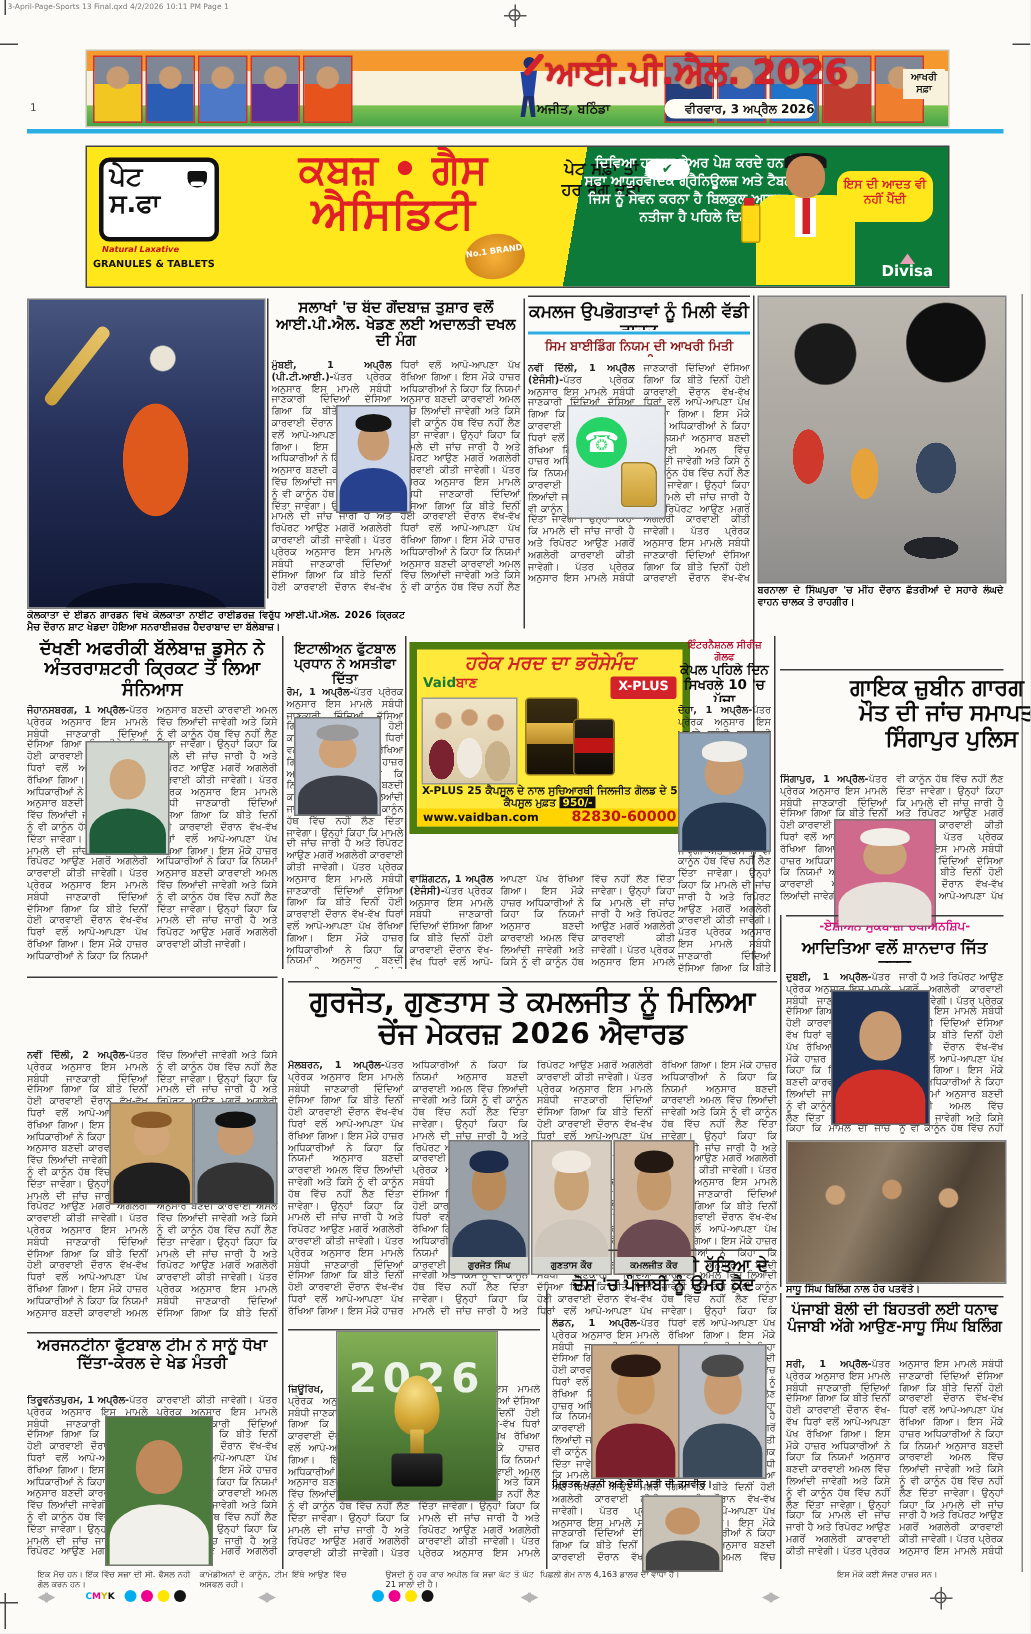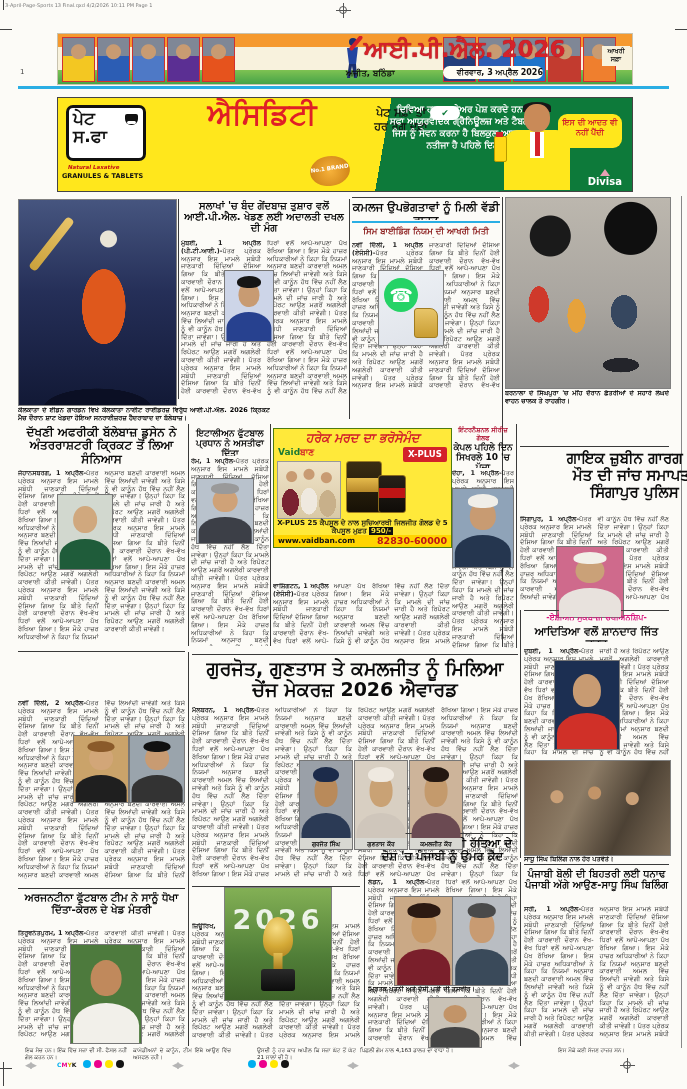--- a/index.html
+++ b/index.html
@@ -68,7 +68,7 @@
   .player{width:31px;height:43px;border:1px solid #d03030;}
   #ipl-title{position:absolute;left:306px;top:2px;width:168px;font-size:23px;font-weight:700;color:#d3222a;
              text-align:center;white-space:nowrap;text-shadow:0 0 1px #8c0f13;}
-  #paper-city{position:absolute;left:288px;top:34px;font-size:8.5px;font-weight:700;color:#111;}
+  #paper-city{position:absolute;left:300px;top:34px;font-size:8.5px;font-weight:700;color:#111;}
   #date-pill{position:absolute;left:385px;top:32px;width:100px;height:13px;background:#fffdf4;border-radius:7px;
              font-size:8px;font-weight:700;text-align:right;line-height:13px;color:#111;}
   #edition-label{position:absolute;right:2px;top:12px;width:28px;background:#f8f2dd;font-size:6.5px;font-weight:700;

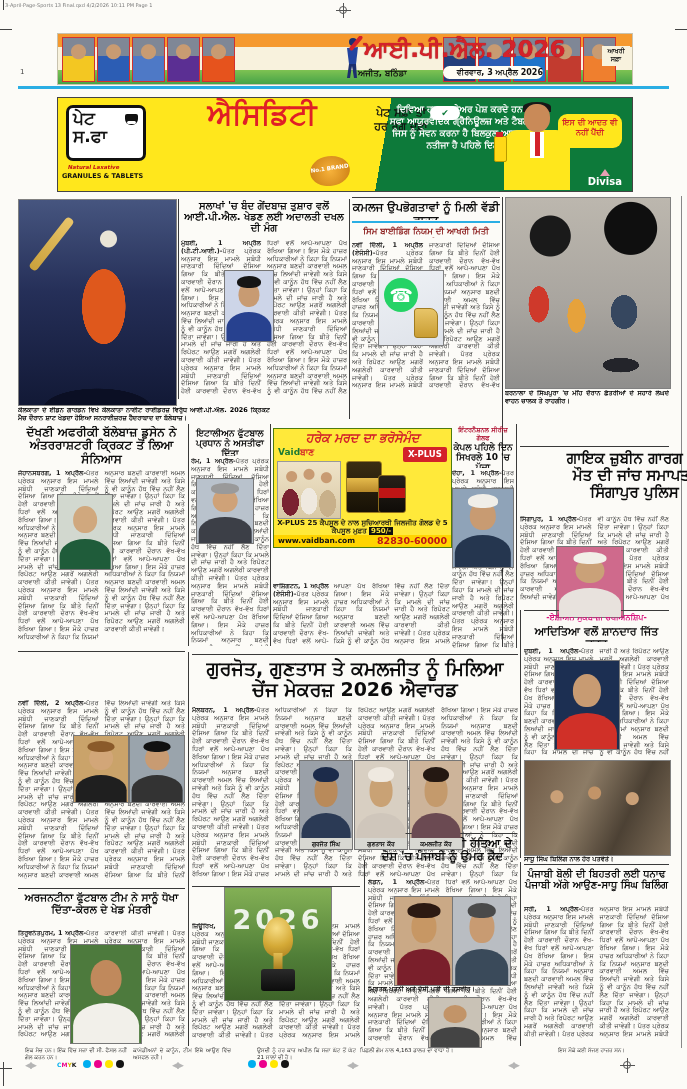--- a/index.html
+++ b/index.html
@@ -204,6 +204,7 @@
     <div id="ps-sub1">Natural Laxative</div>
     <div id="ps-sub2">GRANULES &amp; TABLETS</div>
     <div id="ps-head">
+      <div class="h1">ਕਬਜ਼ • ਗੈਸ</div>
       <div class="h2">ਐਸਿਡਿਟੀ</div>
     </div>
     <div id="ps-tag">ਪੇਟ ਸਫ਼ਾ ਤਾਂ ਹਰ ਰੋਗ ਦਫ਼ਾ</div>

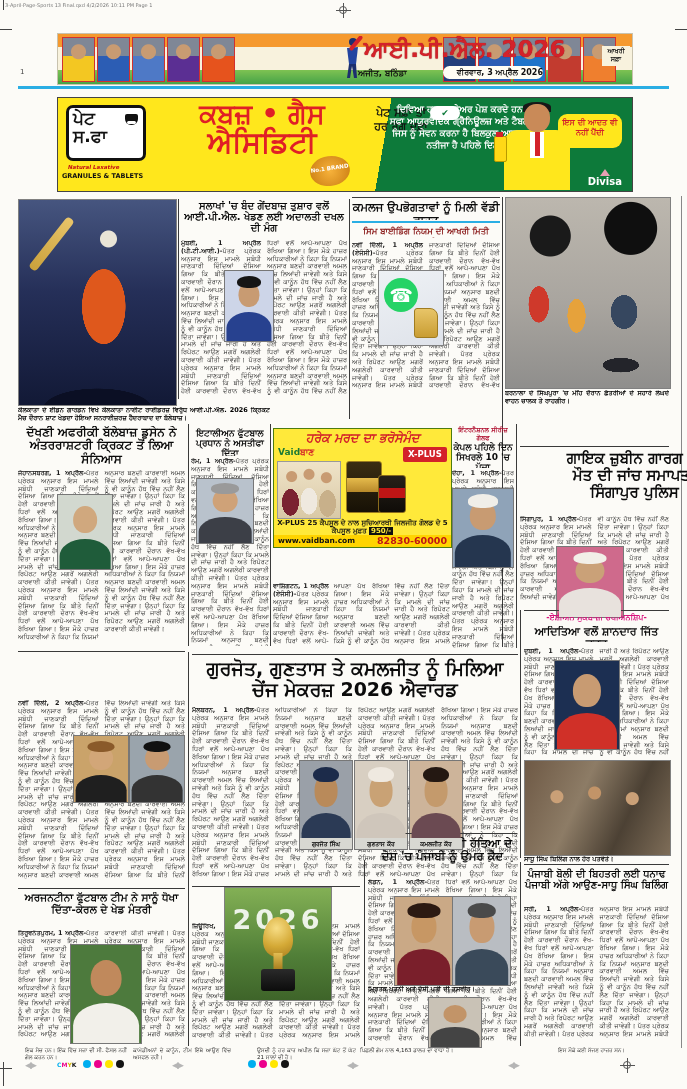--- a/index.html
+++ b/index.html
@@ -106,7 +106,7 @@
   #ps-divisa{position:absolute;right:10px;bottom:4px;color:#fff;font-size:10px;font-weight:700;}
   #ps-divisa .tree{display:block;margin:0 auto;width:0;height:0;border:5px solid transparent;border-bottom:7px solid #e8a0b4;}
   
-  #xp{position:absolute;left:273px;top:428px;width:177px;height:118px;background:#ffe93a;border:1px solid #4d7c0f;overflow:hidden;}
+  #xp{position:absolute;left:273px;top:428px;width:177px;height:118px;background:#ffe93a;border:5px solid #4d7c0f;overflow:hidden;}
   #xp-head{position:absolute;left:0;top:1px;width:100%;text-align:center;font-size:12.5px;font-weight:700;color:#d3222a;font-style:italic;}
   #xp-brand{position:absolute;left:4px;top:18px;font-size:9px;font-weight:700;color:#1c7a35;}
   #xp-brand span{color:#d3222a;}

